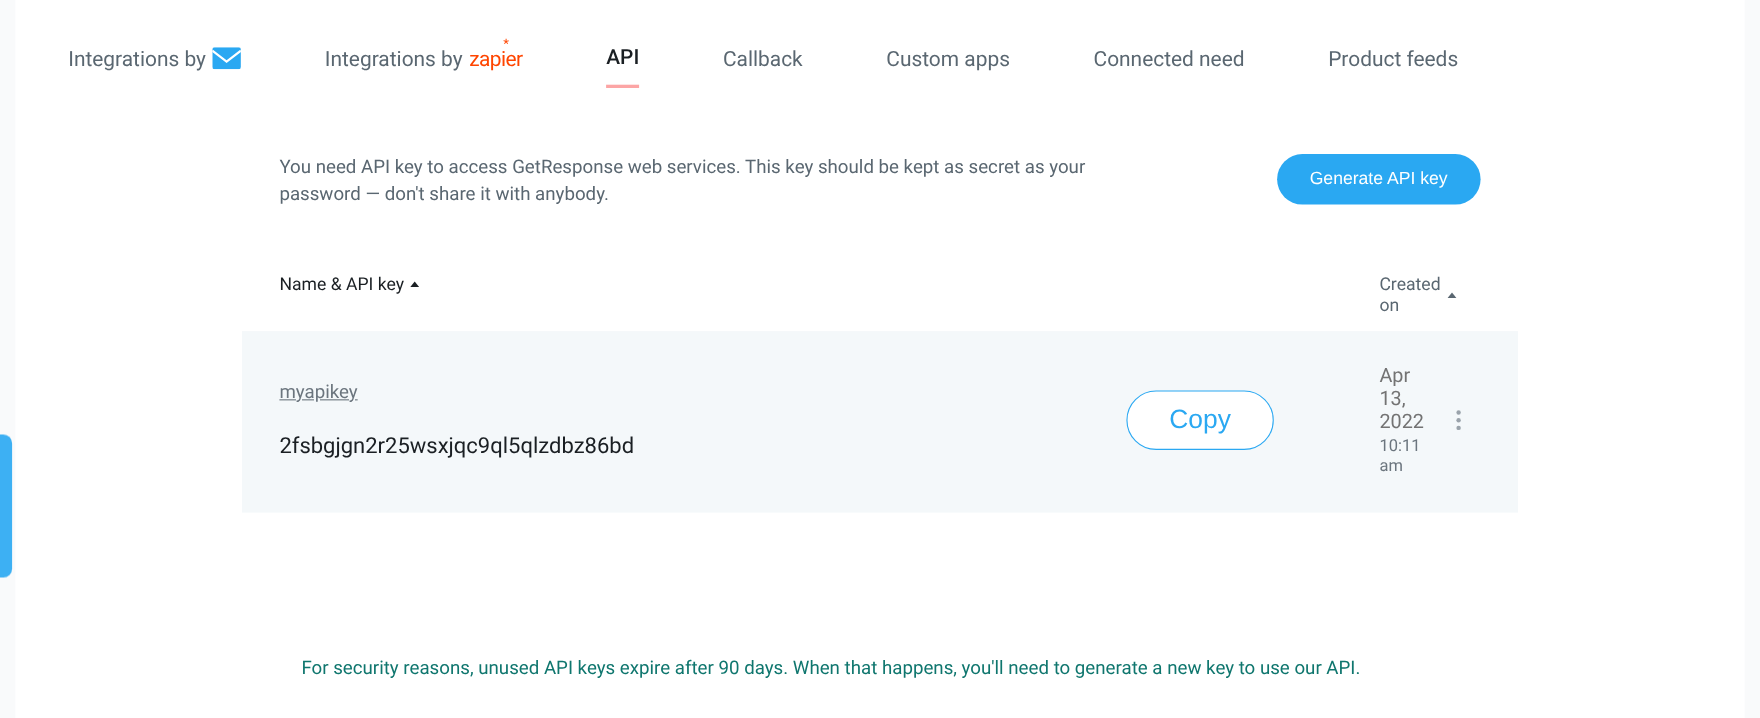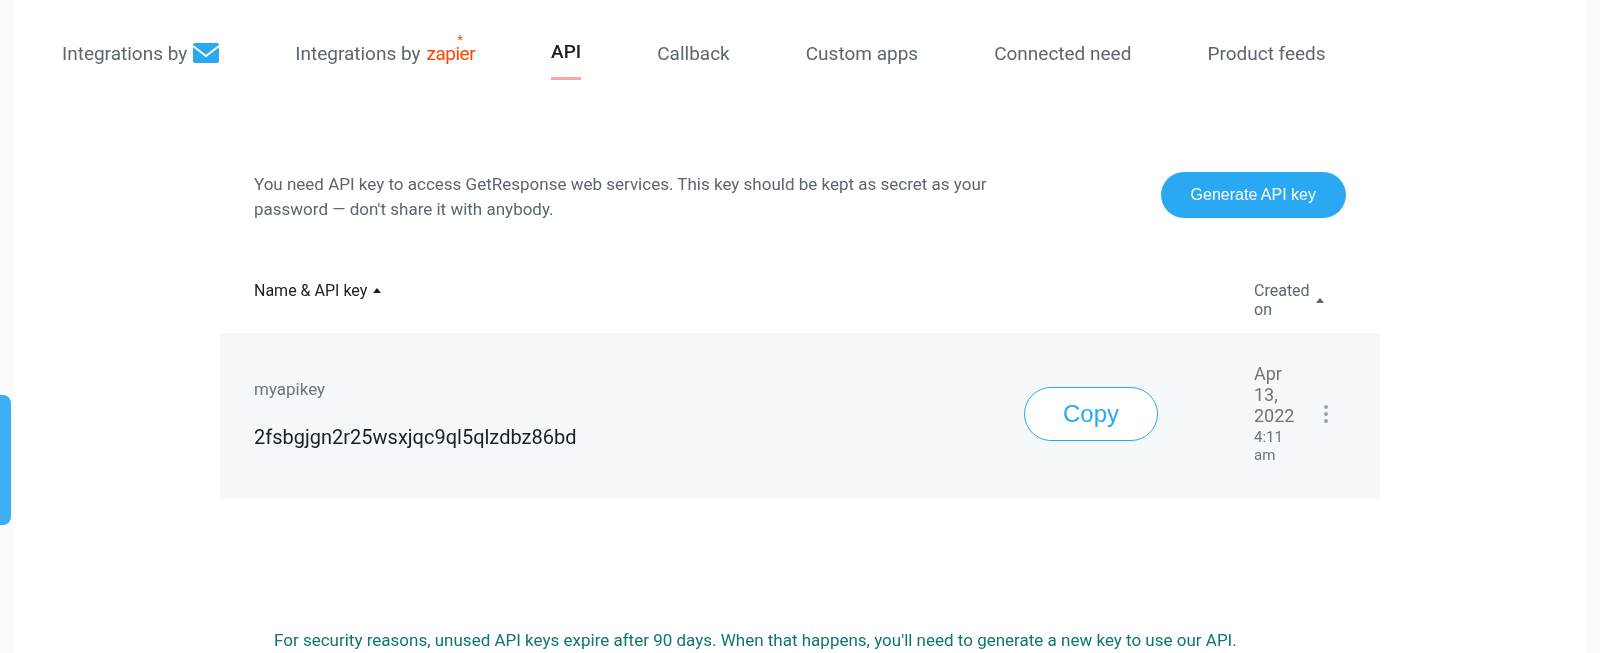--- a/index.html
+++ b/index.html
@@ -65,7 +65,6 @@
     justify-content: space-between;
     gap: 40px;
     margin-bottom: 60px;
-    margin-top: 32px;
   }
   .intro-text {
     font-size: 17px;

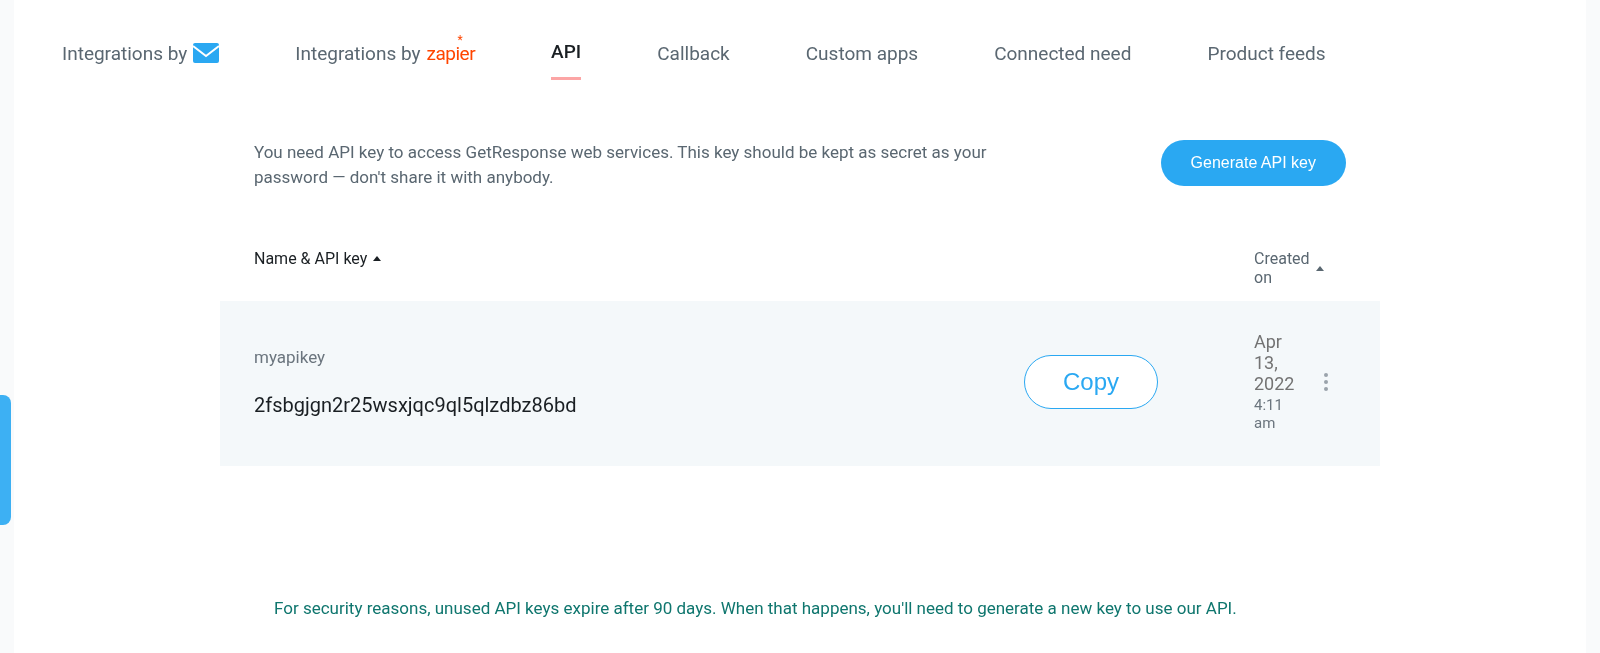--- a/index.html
+++ b/index.html
@@ -121,6 +121,7 @@
     color: #6b757e;
     font-size: 17px;
     margin-bottom: 26px;
+    text-decoration: underline;
   }
   .key-value {
     color: #1a1f23;

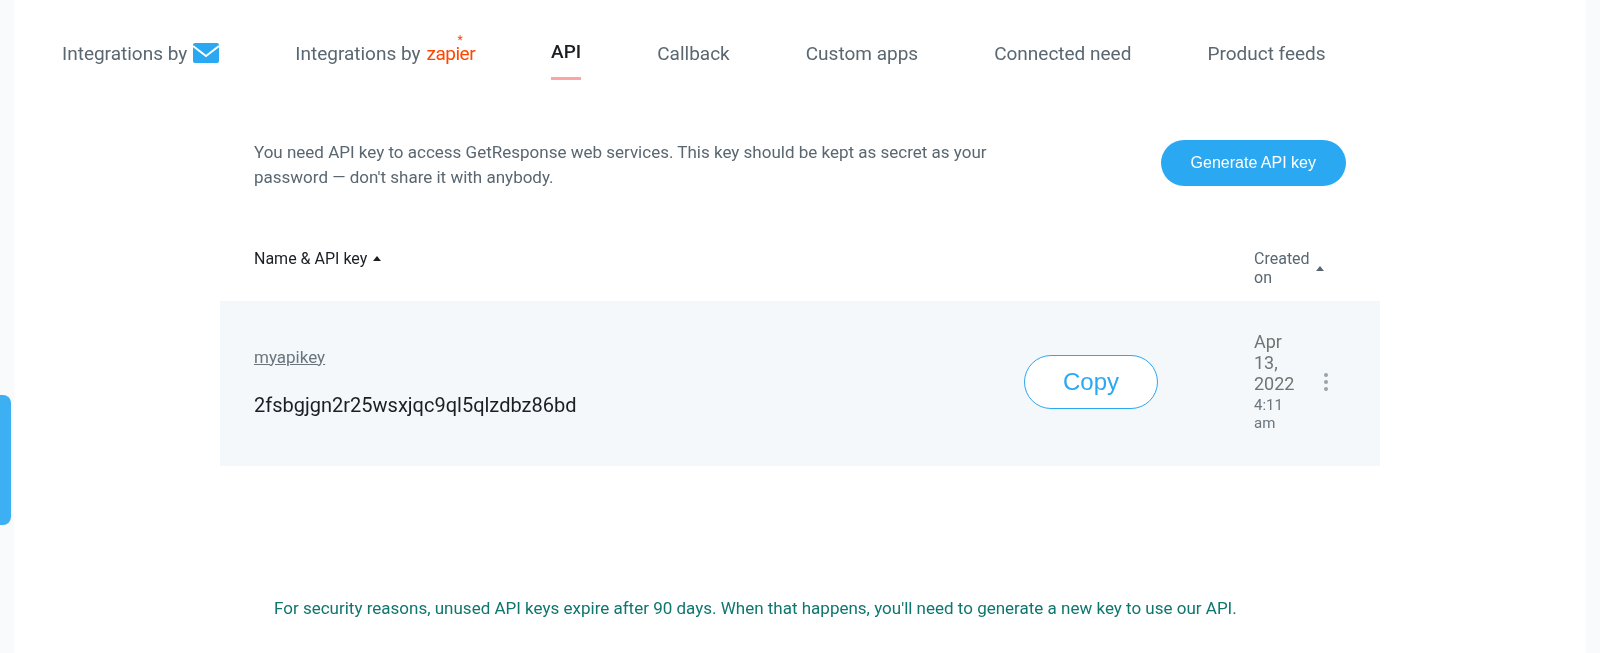--- a/index.html
+++ b/index.html
@@ -242,7 +242,7 @@
         </div>
         <div class="col-created">
           <div class="created-date">Apr 13, 2022</div>
-          <div class="created-time">4:11 am</div>
+          <div class="created-time">10:11 am</div>
         </div>
         <div class="col-actions">
           <div class="kebab">

